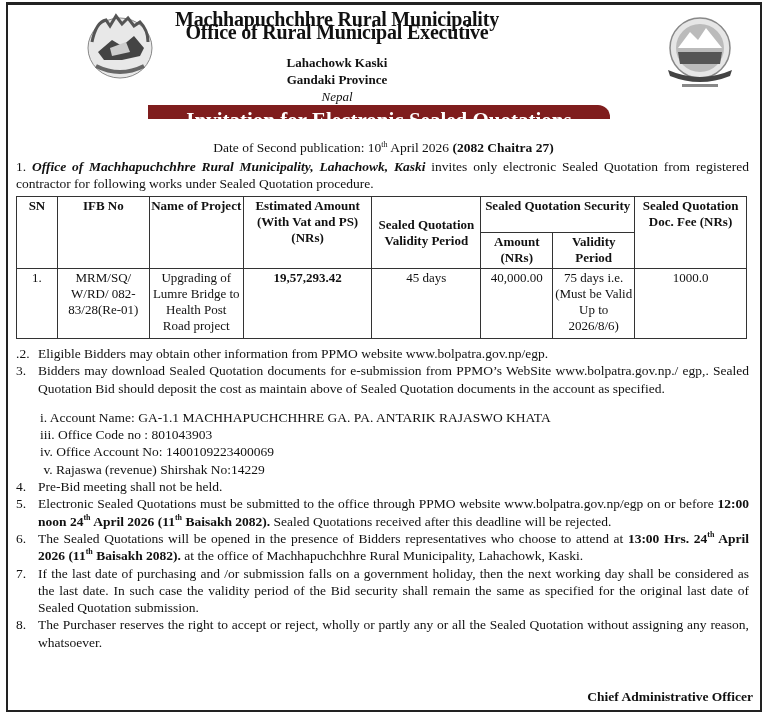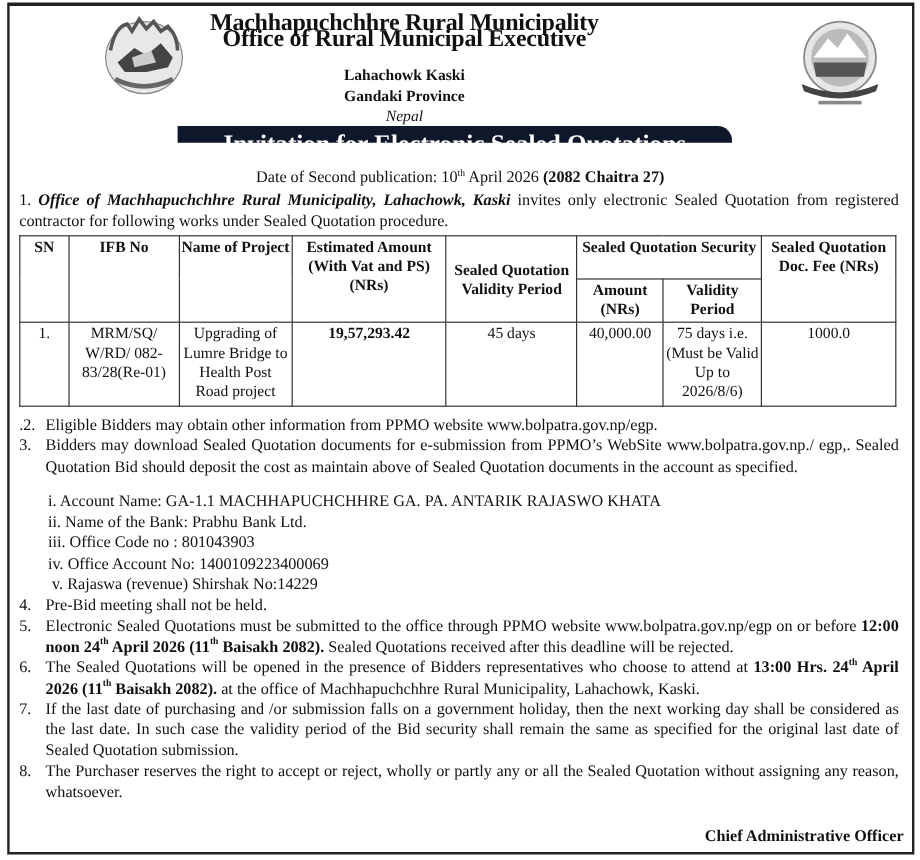--- a/index.html
+++ b/index.html
@@ -20,7 +20,7 @@
   .h5 { top: 89px; font-size: 13px; line-height: 16px; font-weight: normal; font-style: italic; }
   .banner {
     position: absolute; left: 148px; top: 105px; width: 462px; height: 14px;
-    background: #0f172a; color: #fff; font-weight: bold; font-size: 21px;
+    background: #7f1d1d; color: #fff; font-weight: bold; font-size: 21px;
     line-height: 30px; text-align: center; border-top-right-radius: 12px;
   }
   .pubdate { position: absolute; top: 140px; left: 0; width: 767px; text-align: center; font-size: 13.5px; }

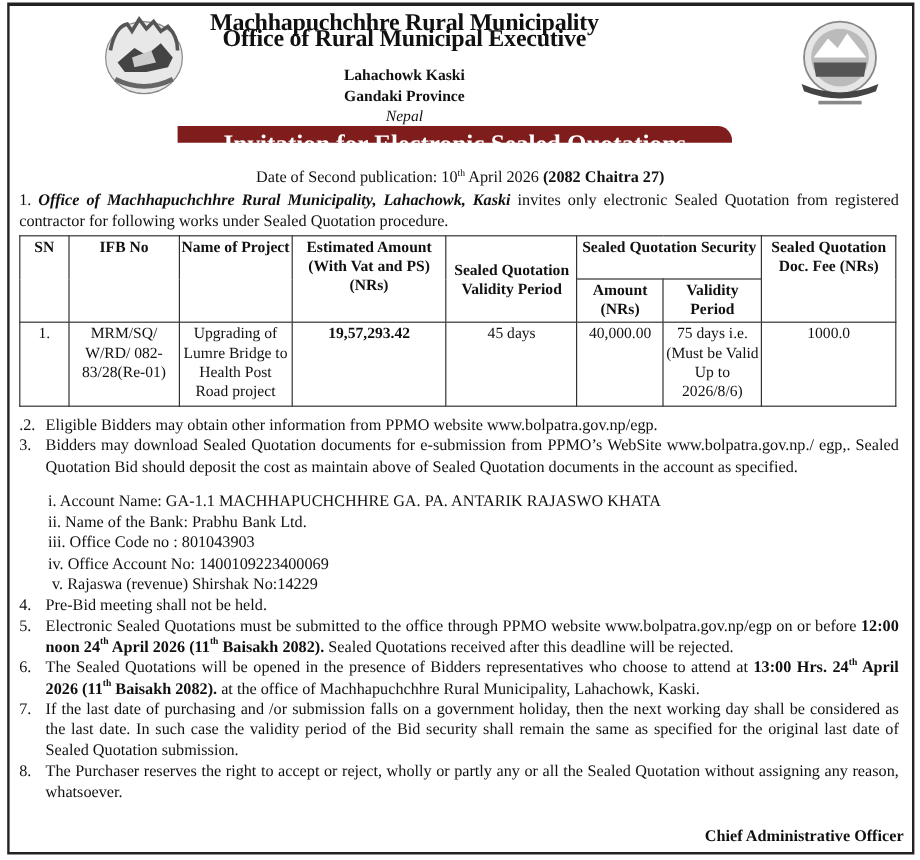--- a/index.html
+++ b/index.html
@@ -134,7 +134,6 @@
   </div>
   <div class="sub">
     <div>i. Account Name:  GA-1.1 MACHHAPUCHCHHRE GA. PA. ANTARIK RAJASWO KHATA</div>
-    <div>ii. Name of the Bank:   Prabhu Bank Ltd.</div>
     <div>iii. Office Code no :  801043903</div>
     <div>iv. Office Account No:  1400109223400069</div>
     <div style="white-space:pre"> v. Rajaswa (revenue) Shirshak No:14229</div>

